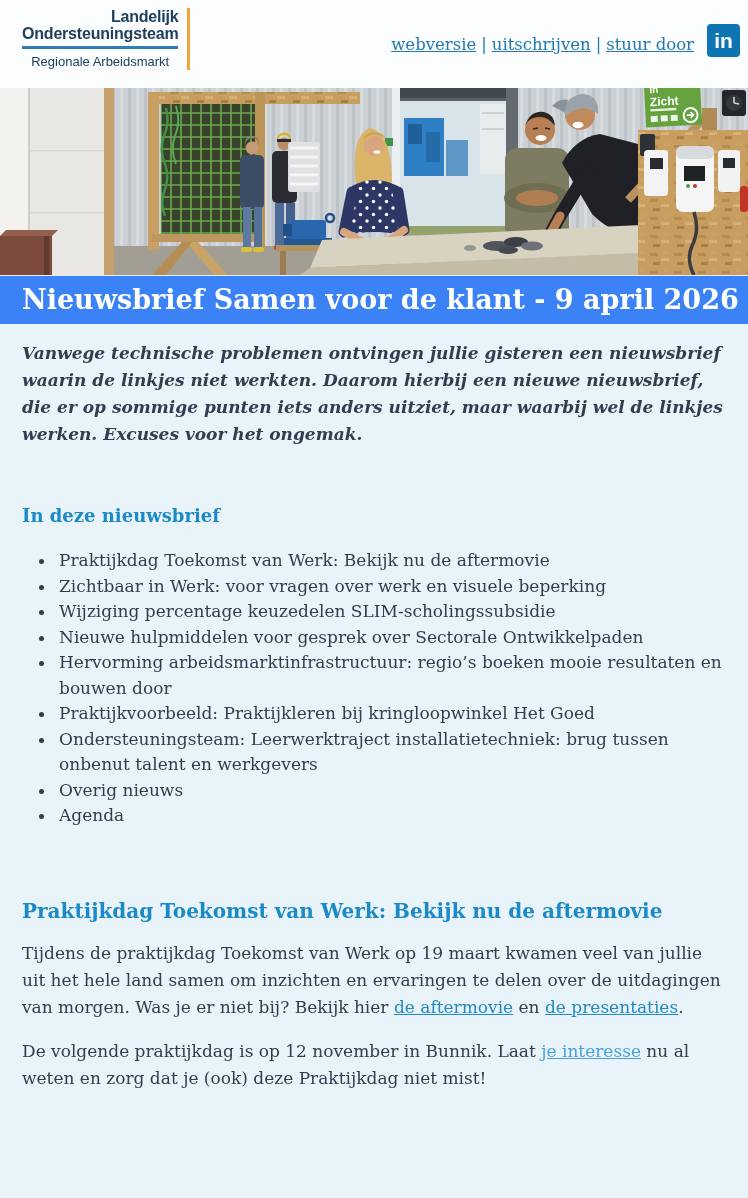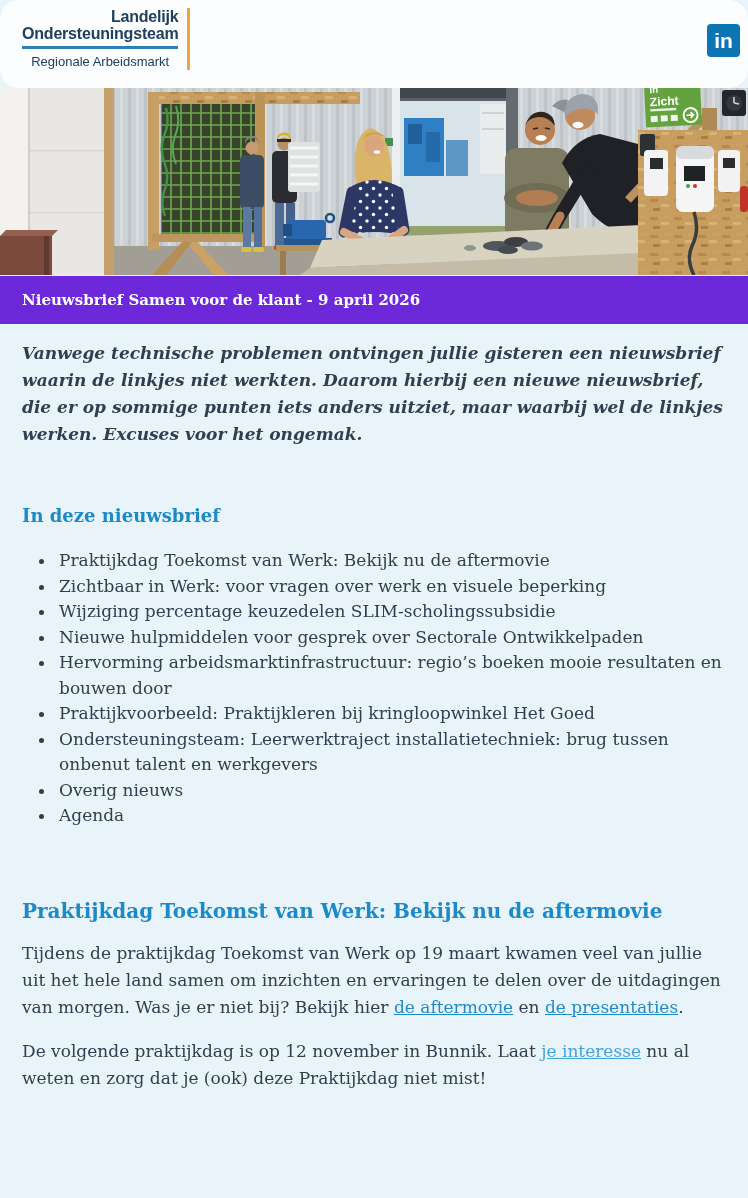--- a/index.html
+++ b/index.html
@@ -8,7 +8,7 @@
     font-family:"DejaVu Serif",serif;color:#333f4f;
   }
   
-  .header{height:88px;background:#fcfdfe;position:relative;border-radius:19px;}
+  .header{height:88px;background:#fcfdfe;position:relative;}
   .logo{position:absolute;left:22px;top:8px;display:flex;align-items:stretch;}
   .logo-text{text-align:right;color:#20405e;font-family:"Liberation Sans",sans-serif;}
   .logo-l1,.logo-l2{font-weight:bold;font-size:16px;line-height:17px;letter-spacing:-.2px;}

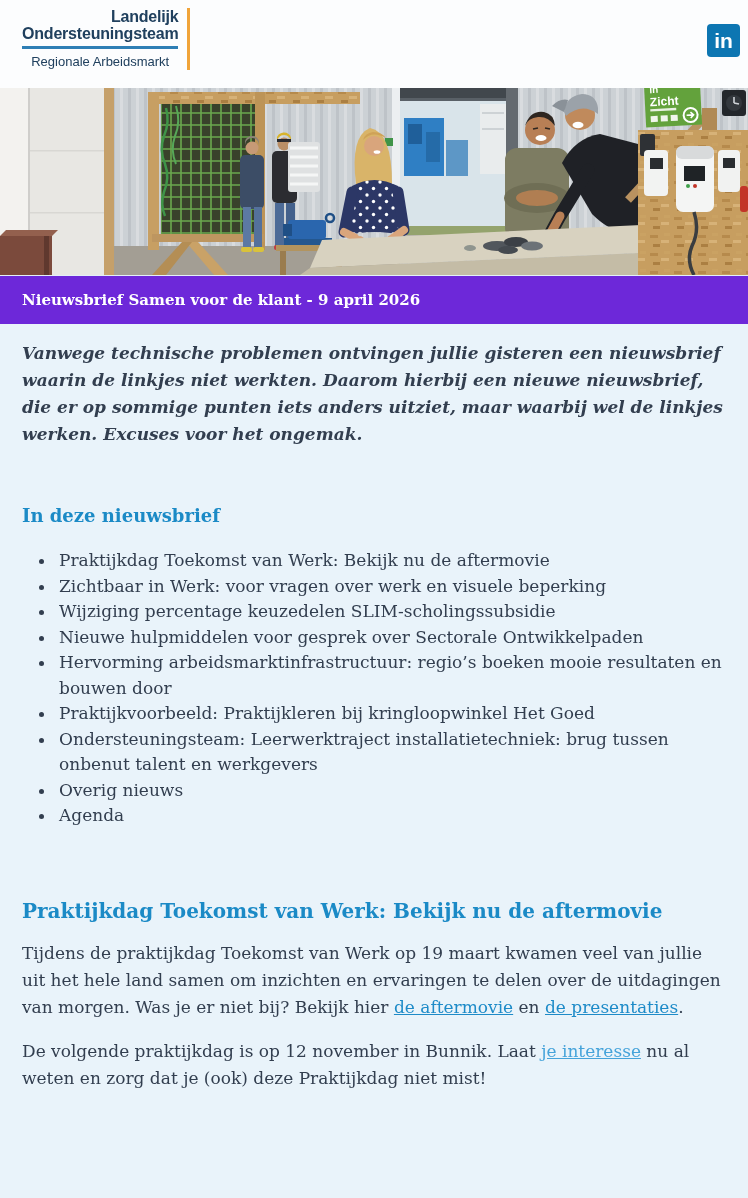--- a/index.html
+++ b/index.html
@@ -52,6 +52,9 @@
     <div class="logo-vbar"></div>
   </div>
   <div class="header-right">
+    <div class="header-links">
+      <a>webversie</a><span class="hl-sep">|</span><a>uitschrijven</a><span class="hl-sep">|</span><a>stuur door</a>
+    </div>
     <div class="linkedin">in</div>
   </div>
 </div>

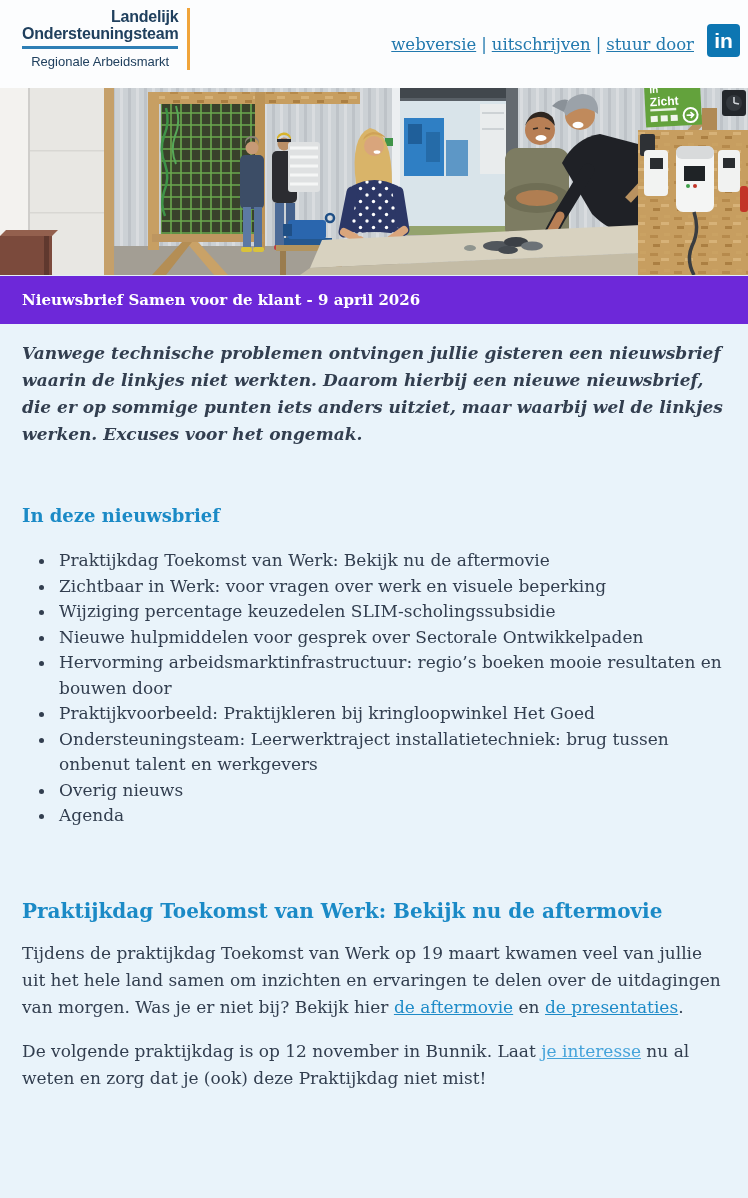--- a/index.html
+++ b/index.html
@@ -25,7 +25,7 @@
   
   .hero{height:187px;line-height:0;background:#cfd3d7;}
   
-  .banner{height:48px;background:#6d28d9;color:#fff;font-size:15px;font-weight:bold;
+  .banner{height:48px;background:#3b82f6;color:#fff;font-size:27px;font-weight:bold;
     line-height:48px;padding-left:22px;border-top:1px solid #e4f0f8;}
   
   .content{padding:0 22px;font-size:17px;}

